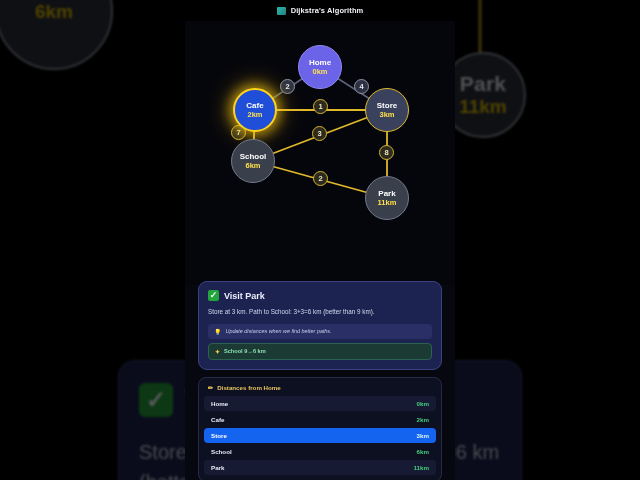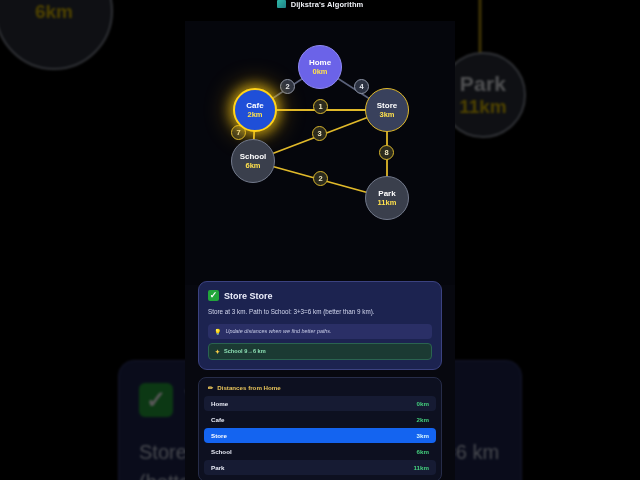--- a/index.html
+++ b/index.html
@@ -55,7 +55,7 @@
   .topbar {
     height: 21px; width: 100%;
     background: #000000;
-    display: flex; align-items: flex-start; justify-content: center;
+    display: flex; align-items: center; justify-content: center;
     gap: 5px;
   }
   .topbar-icon {

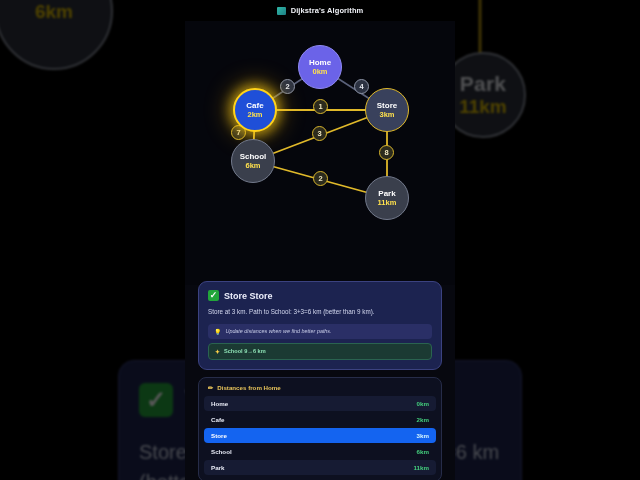--- a/index.html
+++ b/index.html
@@ -273,7 +273,7 @@
       <div class="card">
         <div class="card-head">
           <div class="chk">✓</div>
-          <div class="card-title">Store Store</div>
+          <div class="card-title">Visit Park</div>
         </div>
         <div class="card-body">Store at 3 km. Path to School: 3+3=6 km (better than 9 km).</div>
 

